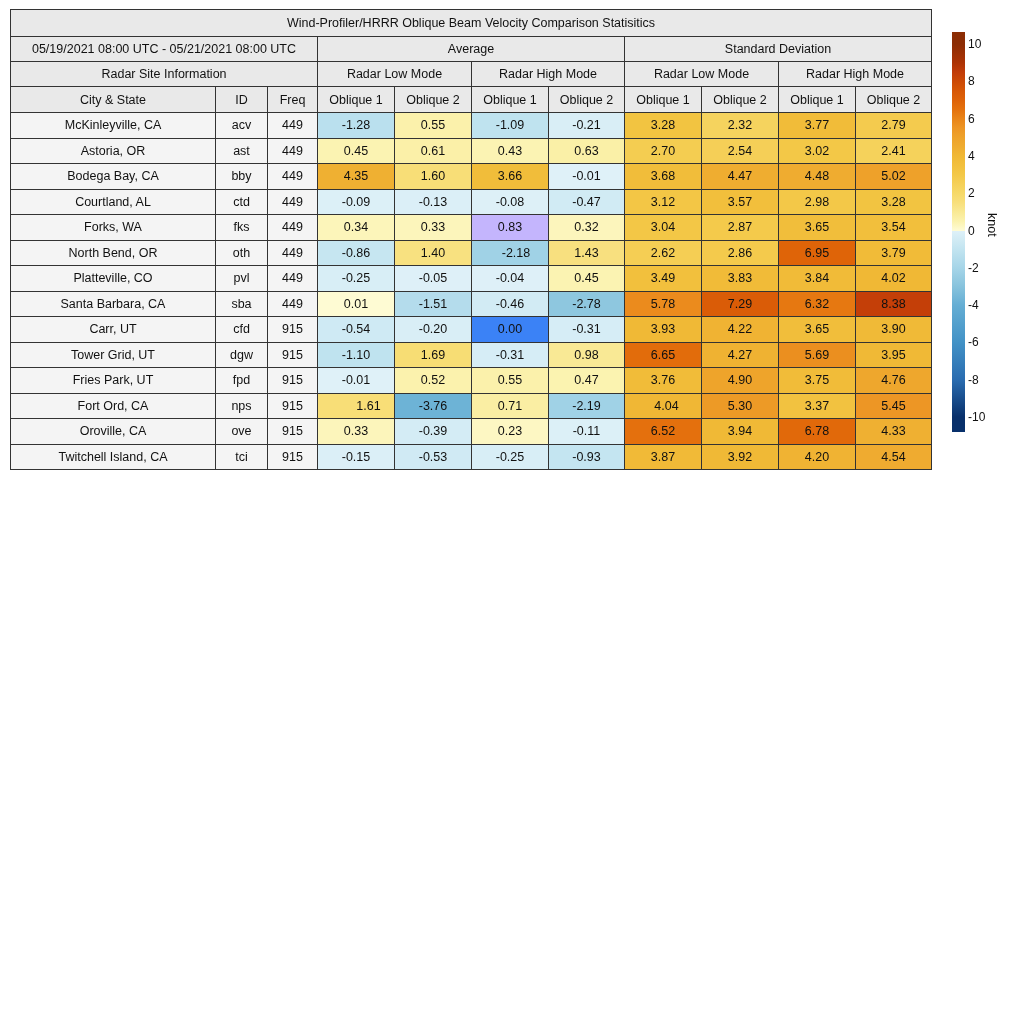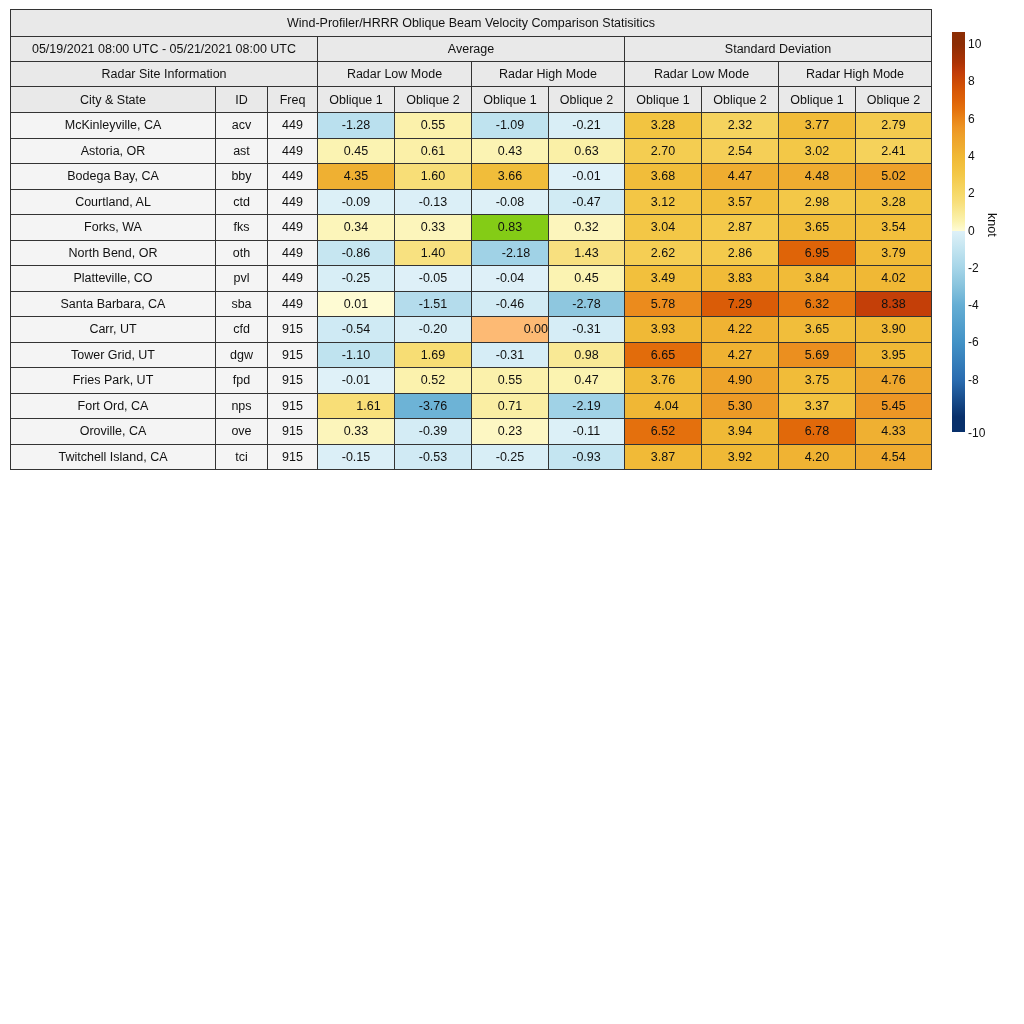--- a/index.html
+++ b/index.html
@@ -131,7 +131,7 @@
           <td class="c-site">449</td>
           <td style="background: rgb(252, 245, 186);">0.34</td>
           <td style="background: rgb(252, 245, 187);">0.33</td>
-          <td style="background: #84cc16;">0.83</td>
+          <td style="background: #c4b5fd;">0.83</td>
           <td style="background: rgb(252, 245, 188);">0.32</td>
           <td style="background: rgb(243, 199, 70);">3.04</td>
           <td style="background: rgb(244, 202, 75);">2.87</td>

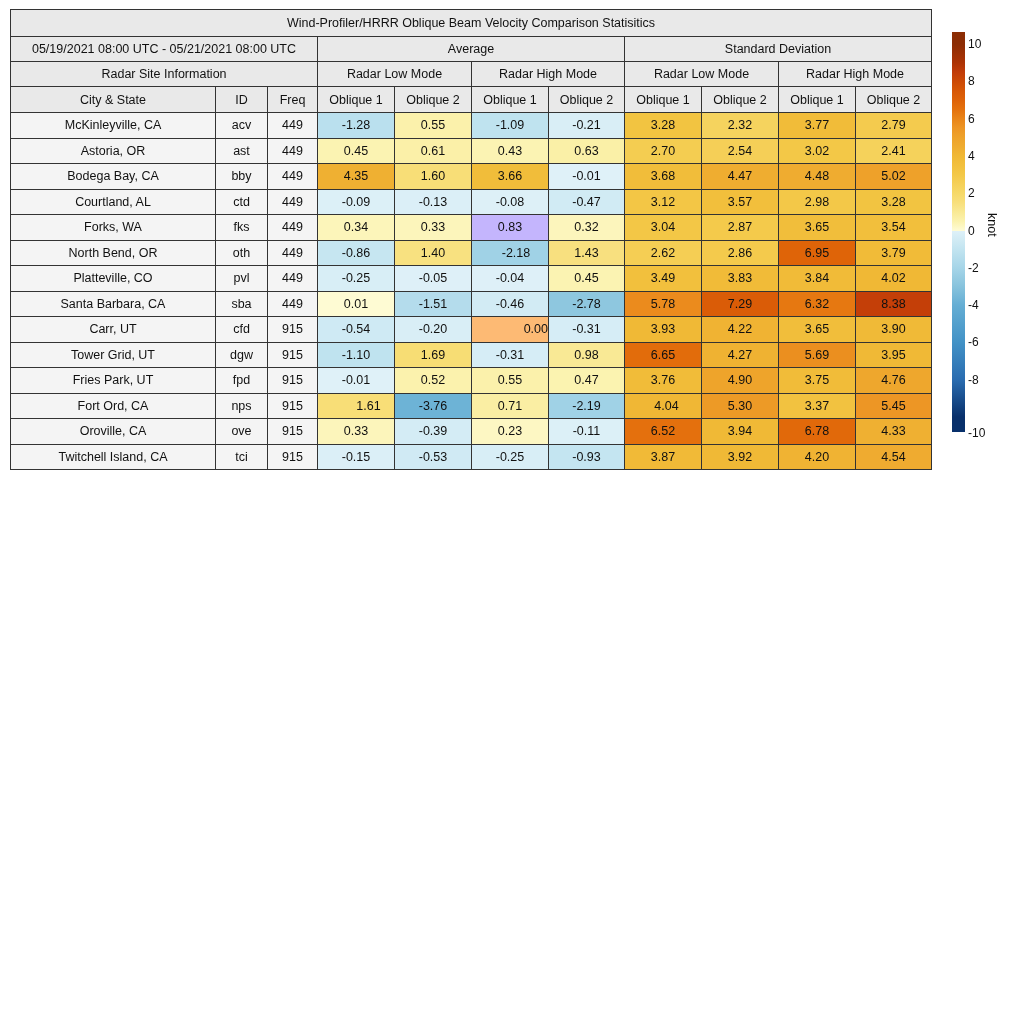--- a/index.html
+++ b/index.html
@@ -183,7 +183,7 @@
           <td class="c-site">915</td>
           <td style="background: rgb(207, 234, 244);">-0.54</td>
           <td style="background: rgb(217, 238, 246);">-0.20</td>
-          <td style="background: #fdba74; text-align: right;">0.00</td>
+          <td style="background: #3b82f6;">0.00</td>
           <td style="background: rgb(214, 237, 246);">-0.31</td>
           <td style="background: rgb(240, 185, 54);">3.93</td>
           <td style="background: rgb(240, 179, 51);">4.22</td>

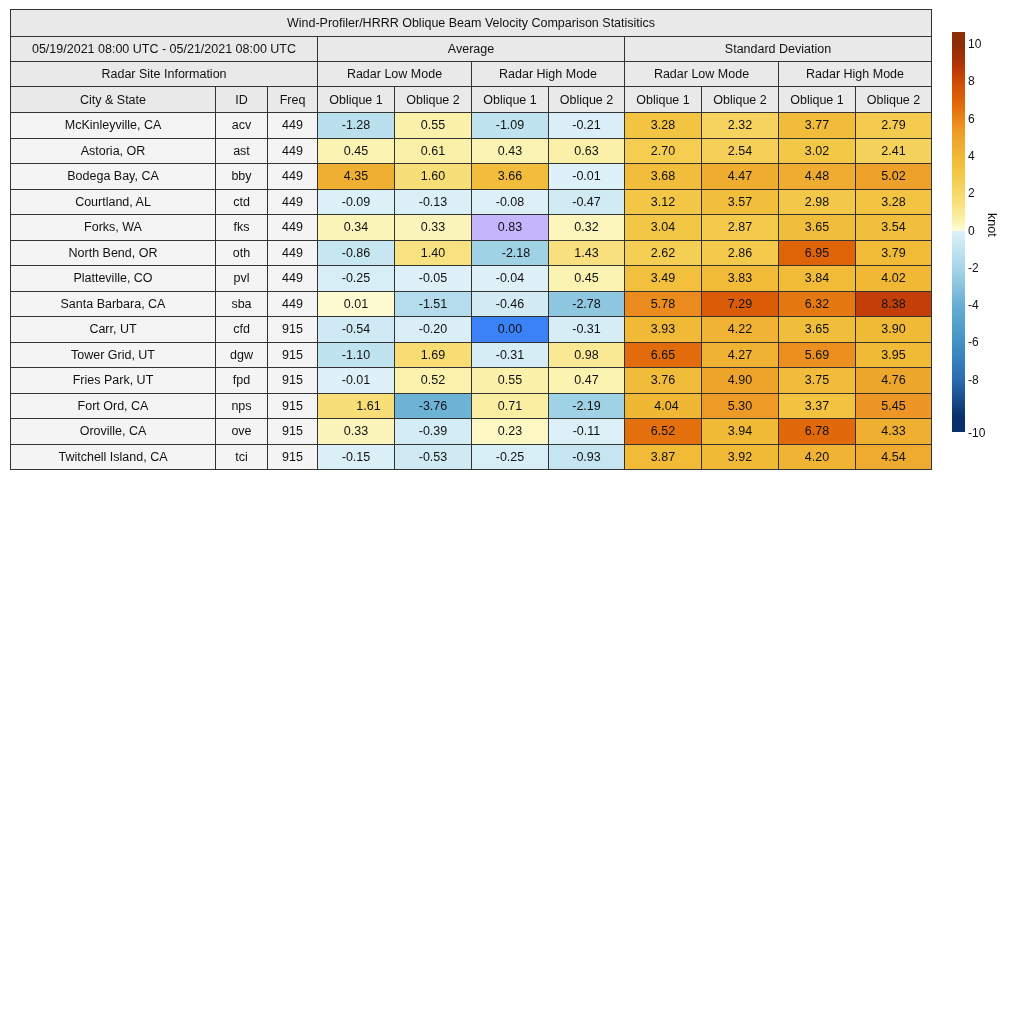--- a/index.html
+++ b/index.html
@@ -272,7 +272,7 @@
       <div class="cbar-tick" style="top: 297.1px;">-4</div>
       <div class="cbar-tick" style="top: 334.4px;">-6</div>
       <div class="cbar-tick" style="top: 371.7px;">-8</div>
-      <div class="cbar-tick" style="top: 425px;">-10</div>
+      <div class="cbar-tick" style="top: 409px;">-10</div>
     </div>
   <div class="cbar-unit">knot</div>
 

